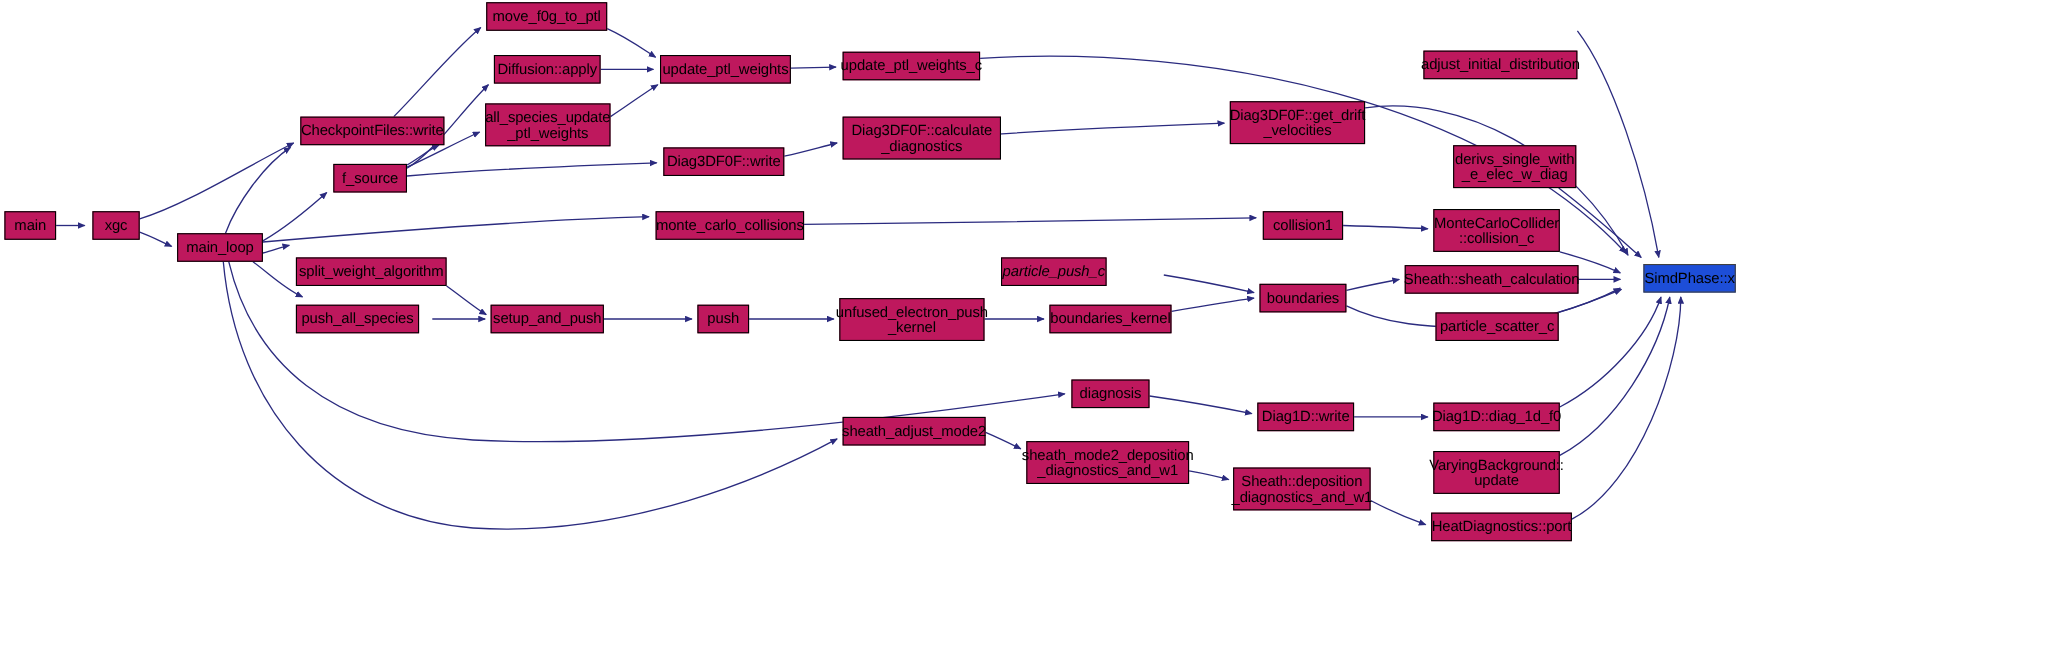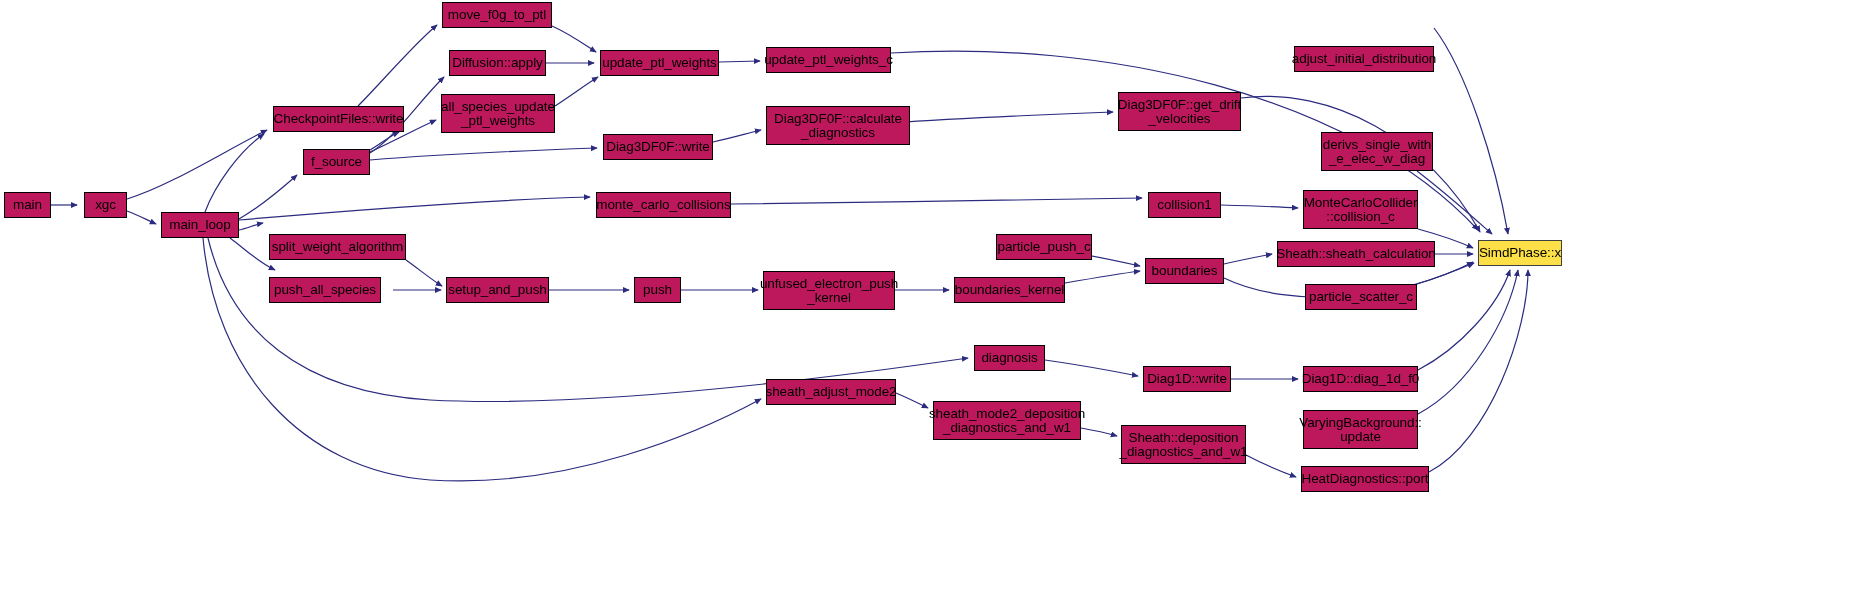--- a/index.html
+++ b/index.html
@@ -113,7 +113,7 @@
       <div class="node" style="left: 763px; top: 271px; width: 132px; height: 39px;">unfused_electron_push
 _kernel</div>
       <div class="node" style="left: 954px; top: 277px; width: 111px; height: 26px;">boundaries_kernel</div>
-      <div class="node" style="left: 996px; top: 234px; width: 96px; height: 26px;">particle_push_c</div>
+      <div class="node" style="left: 910px; top: 234px; width: 96px; height: 26px; font-style: italic;">particle_push_c</div>
       <div class="node" style="left: 1145px; top: 258px; width: 79px; height: 26px;">boundaries</div>
       <div class="node" style="left: 1148px; top: 192px; width: 73px; height: 26px;">collision1</div>
       <div class="node" style="left: 974px; top: 345px; width: 71px; height: 26px;">diagnosis</div>

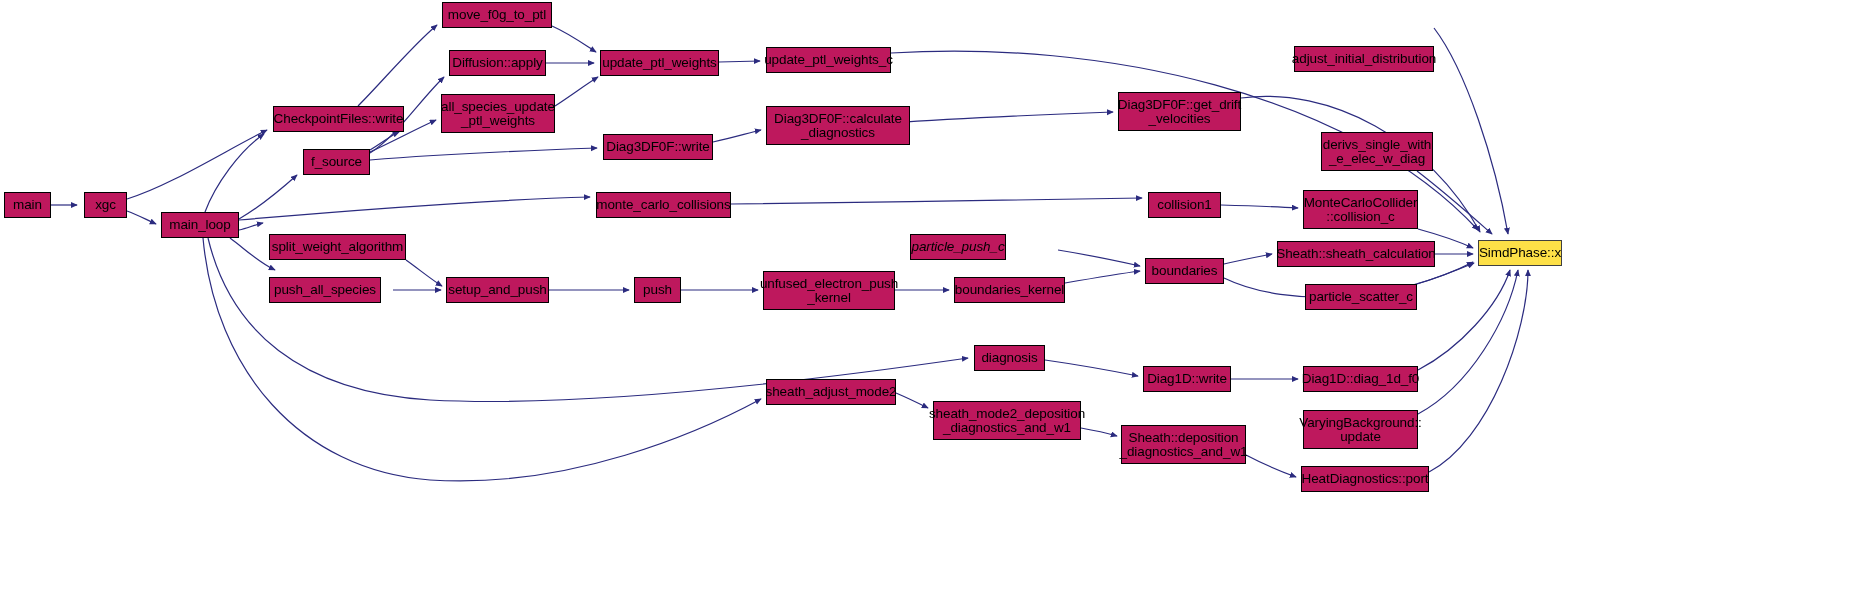--- a/index.html
+++ b/index.html
@@ -28,8 +28,9 @@
     padding:0 3px;
   }
   .node.highlight{
-    background:#fde047;
+    background:#1d4ed8;
     border:1px solid #404040;
+    margin-left:16px;
   }
 </style>
 </head>

